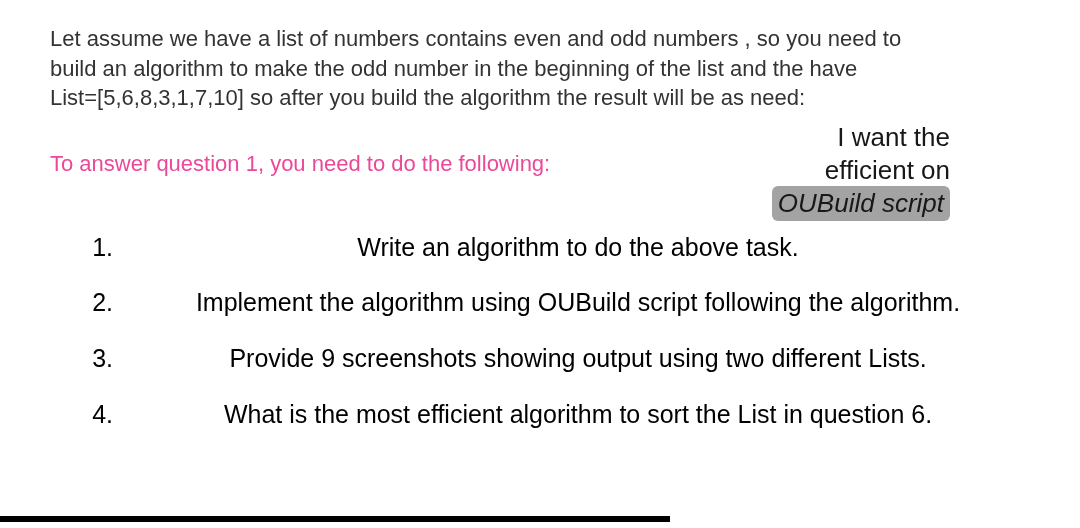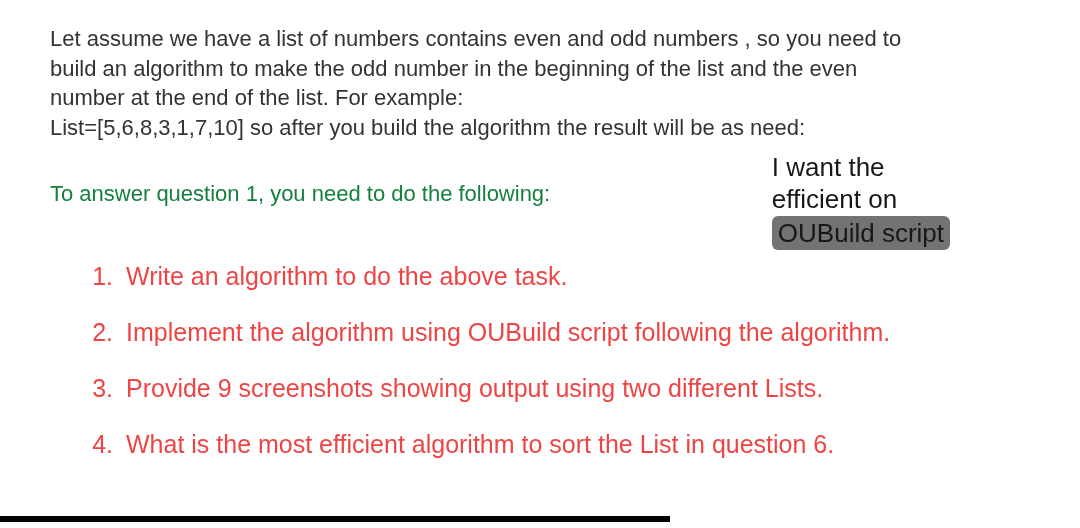--- a/index.html
+++ b/index.html
@@ -69,7 +69,7 @@
 
 <div class="intro">
   <p>Let assume we have a list of numbers contains even and odd numbers , so you need to</p>
-  <p>build an algorithm to make the odd number in the beginning of the list and the even</p>
+  <p>build an algorithm to make the odd number in the beginning of the list and the have</p>
   <p>number at the end of the list. For example:</p>
   <p>List=[5,6,8,3,1,7,10] so after you build the algorithm the result will be as need:</p>
 </div>

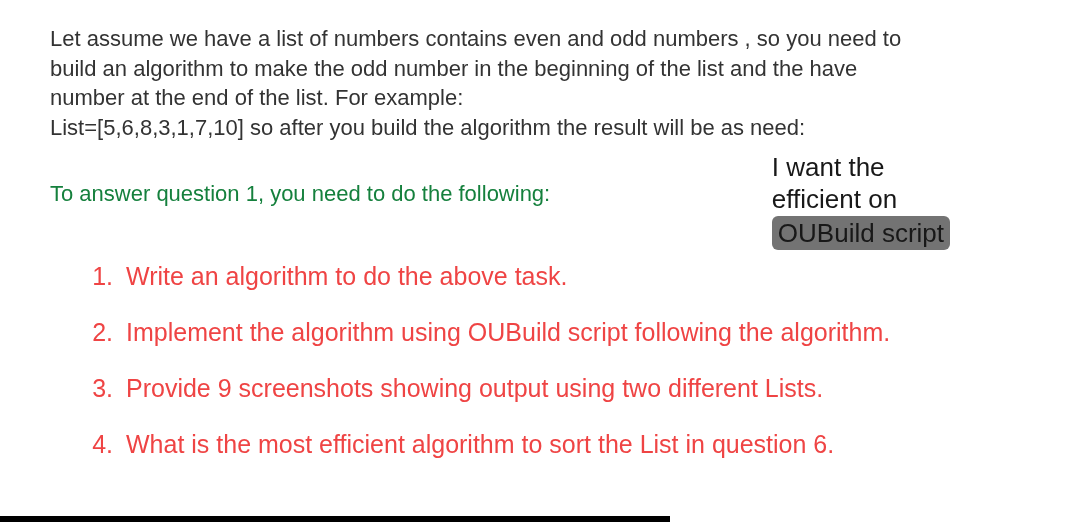--- a/index.html
+++ b/index.html
@@ -70,7 +70,6 @@
 <div class="intro">
   <p>Let assume we have a list of numbers contains even and odd numbers , so you need to</p>
   <p>build an algorithm to make the odd number in the beginning of the list and the have</p>
-  <p>number at the end of the list. For example:</p>
   <p>List=[5,6,8,3,1,7,10] so after you build the algorithm the result will be as need:</p>
 </div>
 

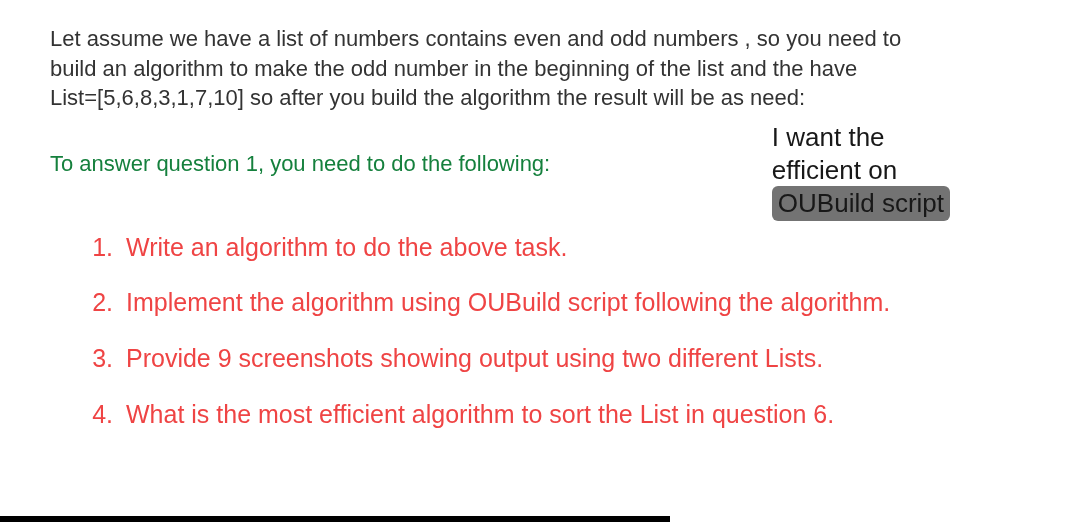--- a/index.html
+++ b/index.html
@@ -32,7 +32,7 @@
   .callout {
     font-size: 26px;
     line-height: 1.25;
-    text-align: left;
+    text-align: right;
     padding-right: 80px;
     color: #181818;
     font-weight: 400;

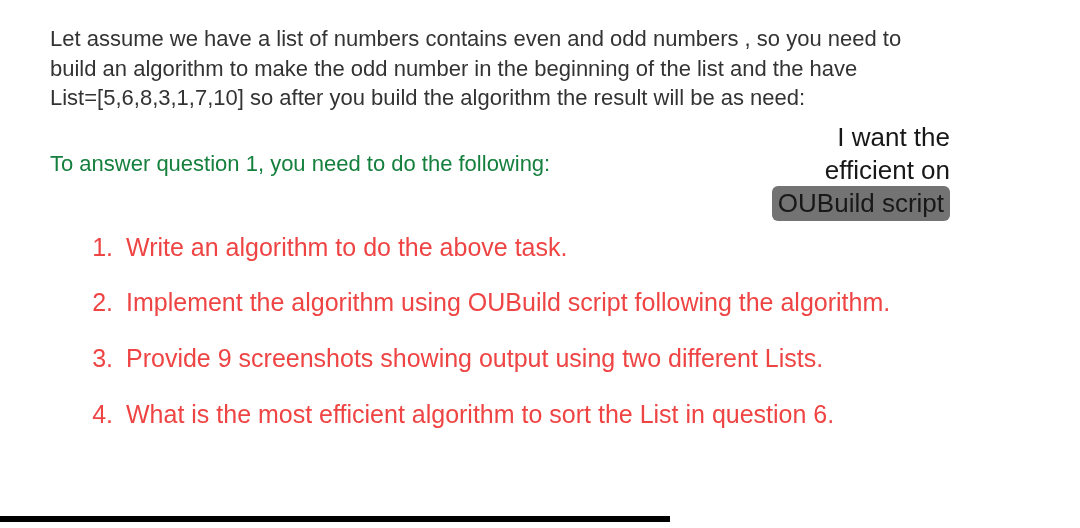--- a/index.html
+++ b/index.html
@@ -26,7 +26,7 @@
   }
   .follow {
     font-size: 22px;
-    color: #15803d;
+    color: #ec4899;
     padding-top: 10px;
   }
   .callout {

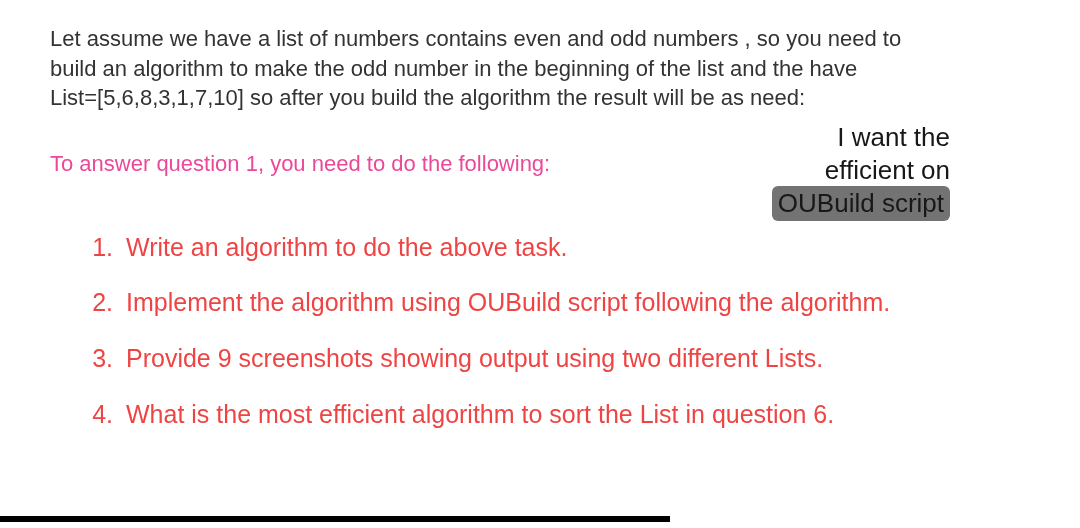--- a/index.html
+++ b/index.html
@@ -39,10 +39,11 @@
     margin-top: -20px;
   }
   .callout .line3 {
-    background: #737373;
+    background: #a3a3a3;
     border-radius: 6px;
     padding: 1px 6px;
     display: inline-block;
+    font-style: italic;
   }
   ol.tasks {
     list-style: decimal;

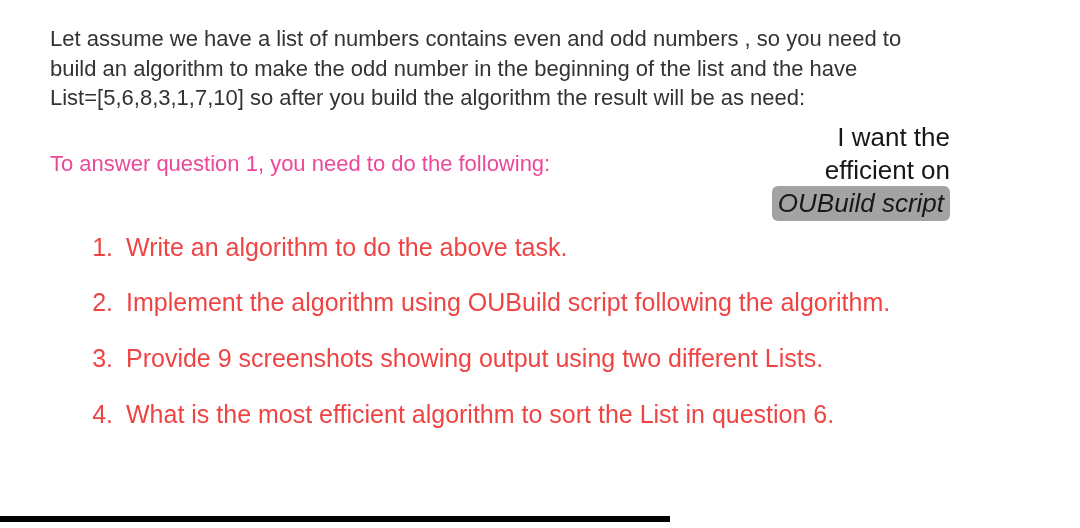--- a/index.html
+++ b/index.html
@@ -49,7 +49,8 @@
     list-style: decimal;
     padding-left: 70px;
     font-size: 25px;
-    color: #ef4444;
+    color: #000000;
+    text-align: center;
   }
   ol.tasks li {
     margin-bottom: 22px;

